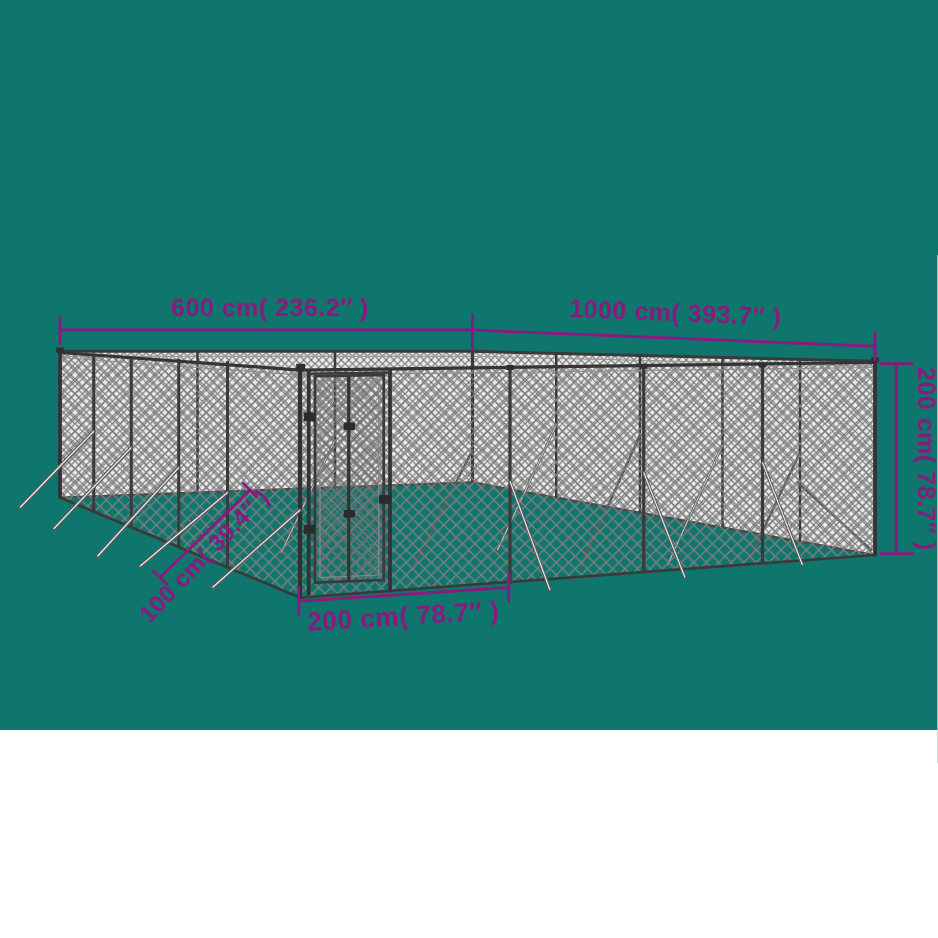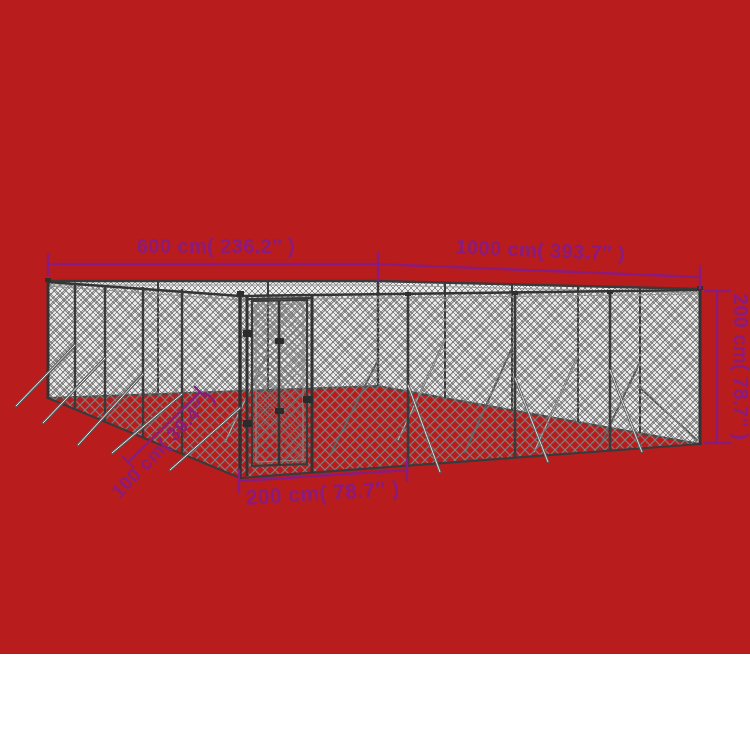--- a/index.html
+++ b/index.html
@@ -4,7 +4,7 @@
 <style>
   html,body{margin:0;padding:0;background:#ffffff;}
   body{width:750px;height:750px;overflow:hidden;font-family:"Liberation Sans",sans-serif;}
-  .stage{position:relative;width:750px;height:654px;background:#b91c1c;}
+  .stage{position:relative;width:750px;height:584px;background:#0f766e;}
   svg{display:block;}
   text.dim{
     font-family:"Liberation Sans","DejaVu Sans",sans-serif;

